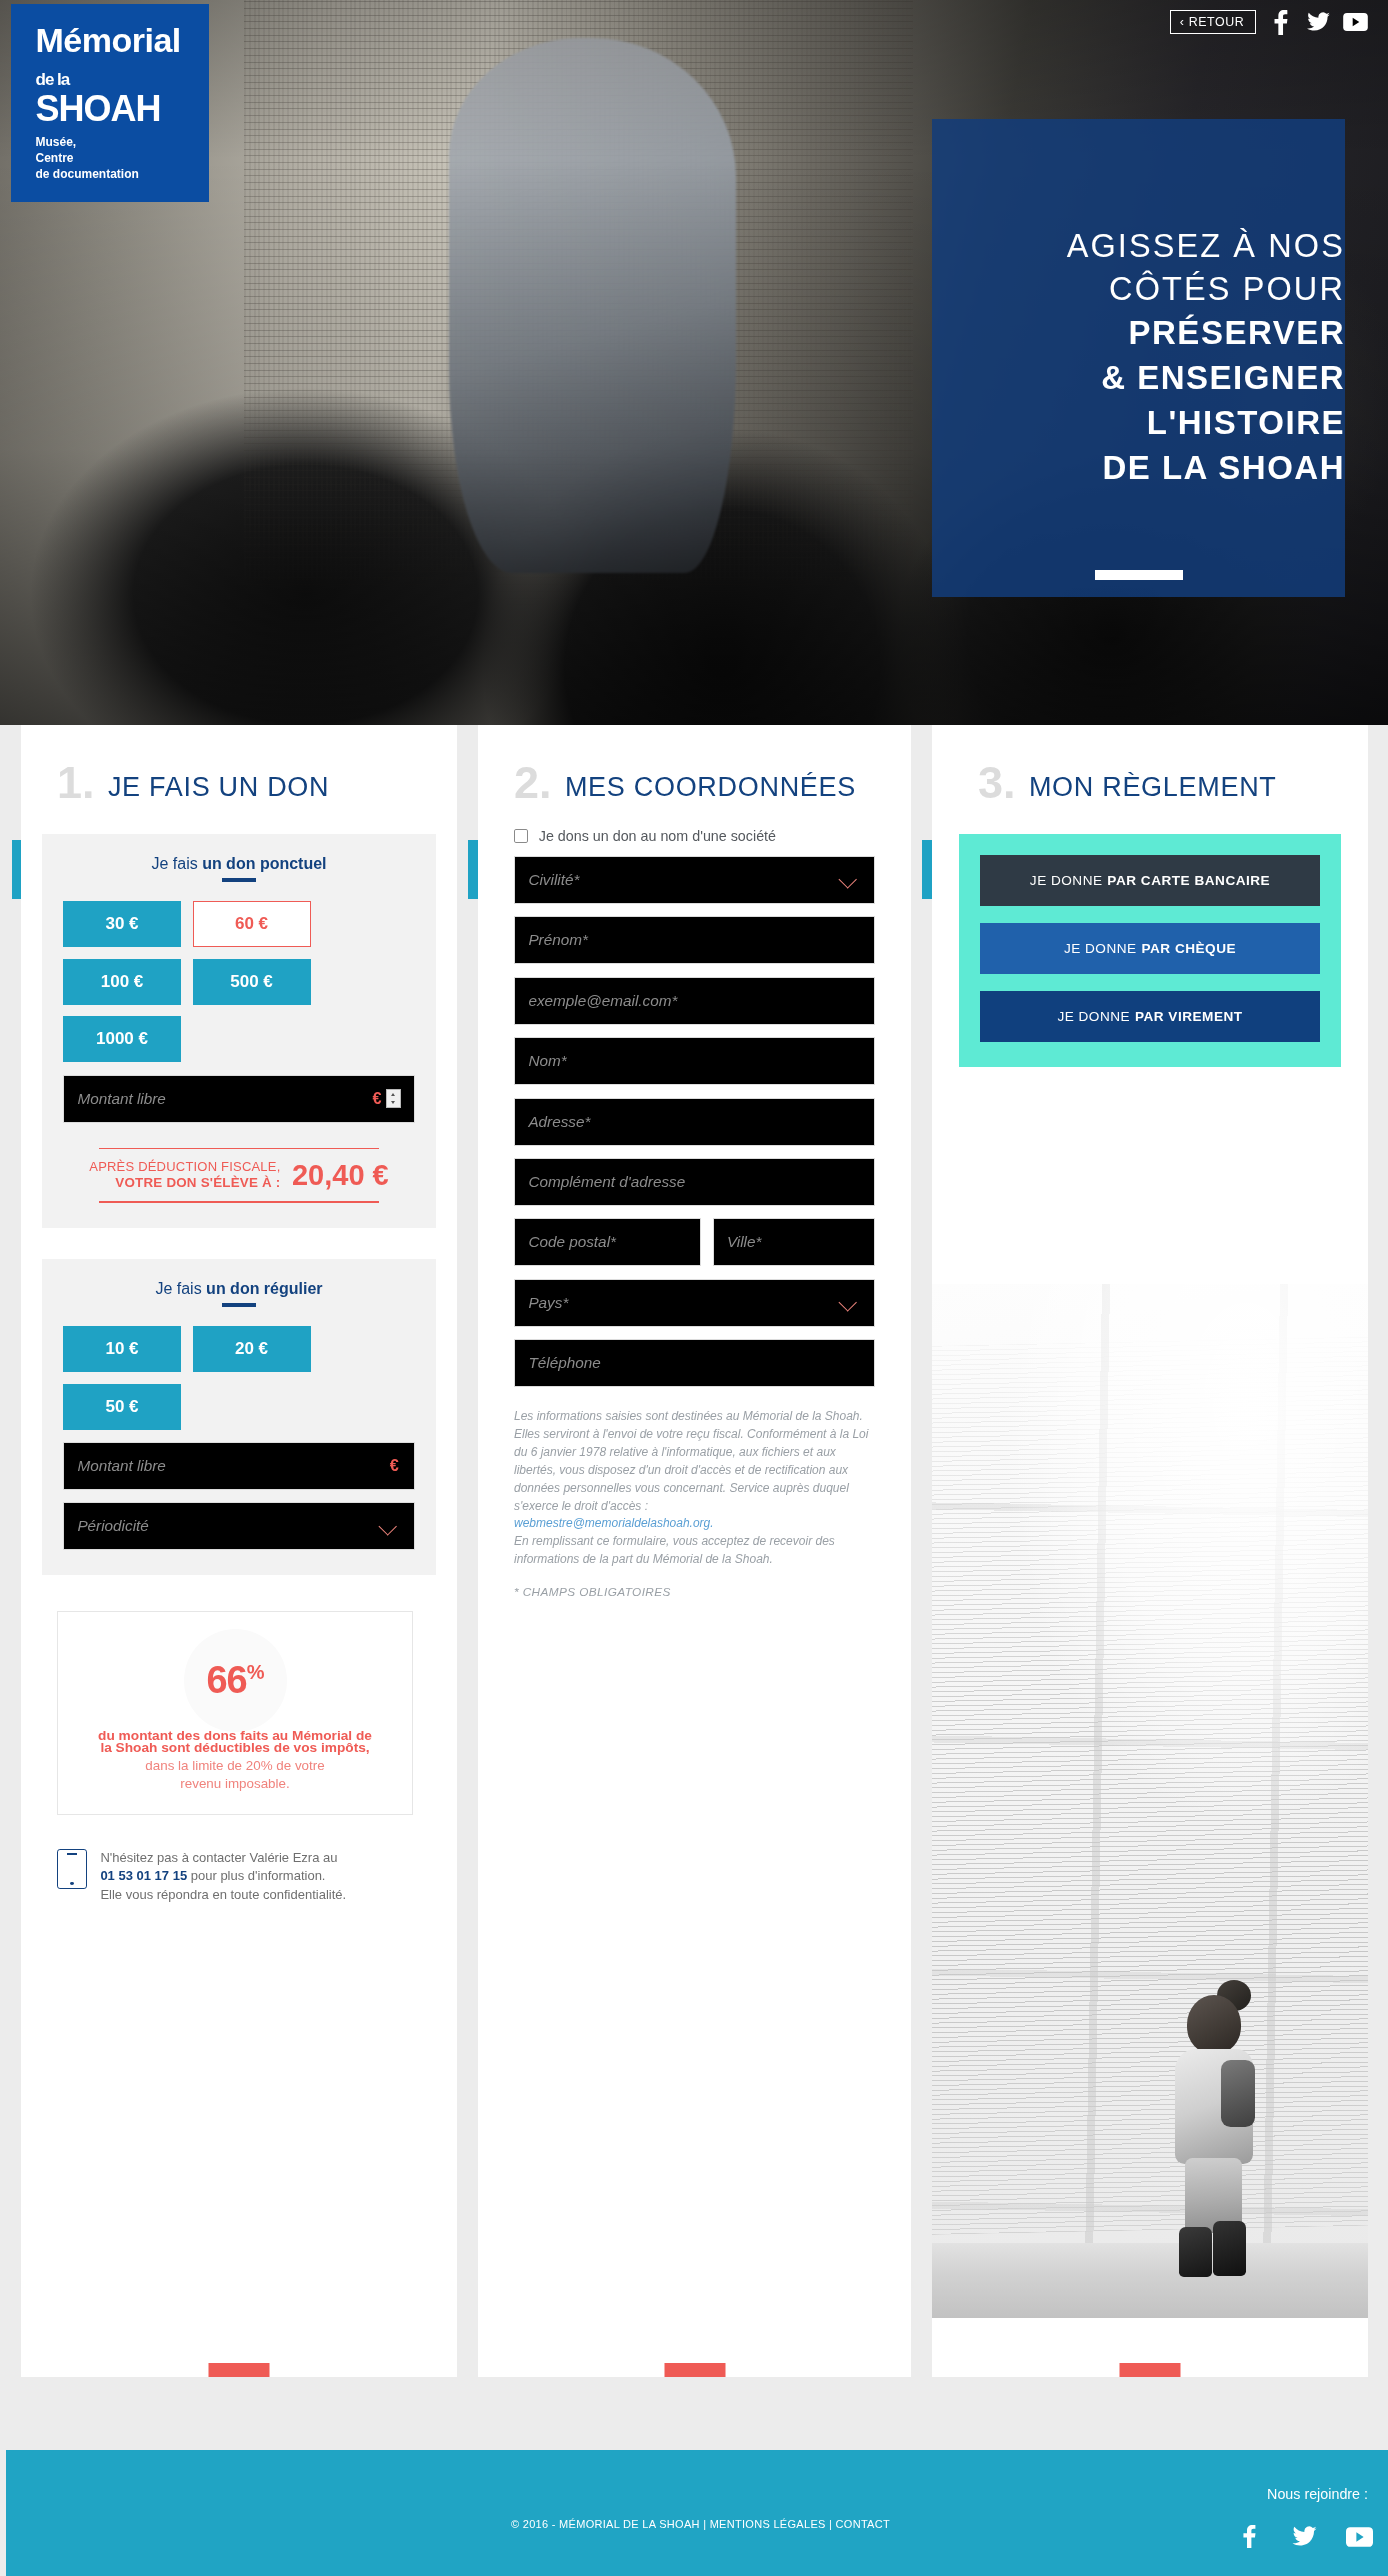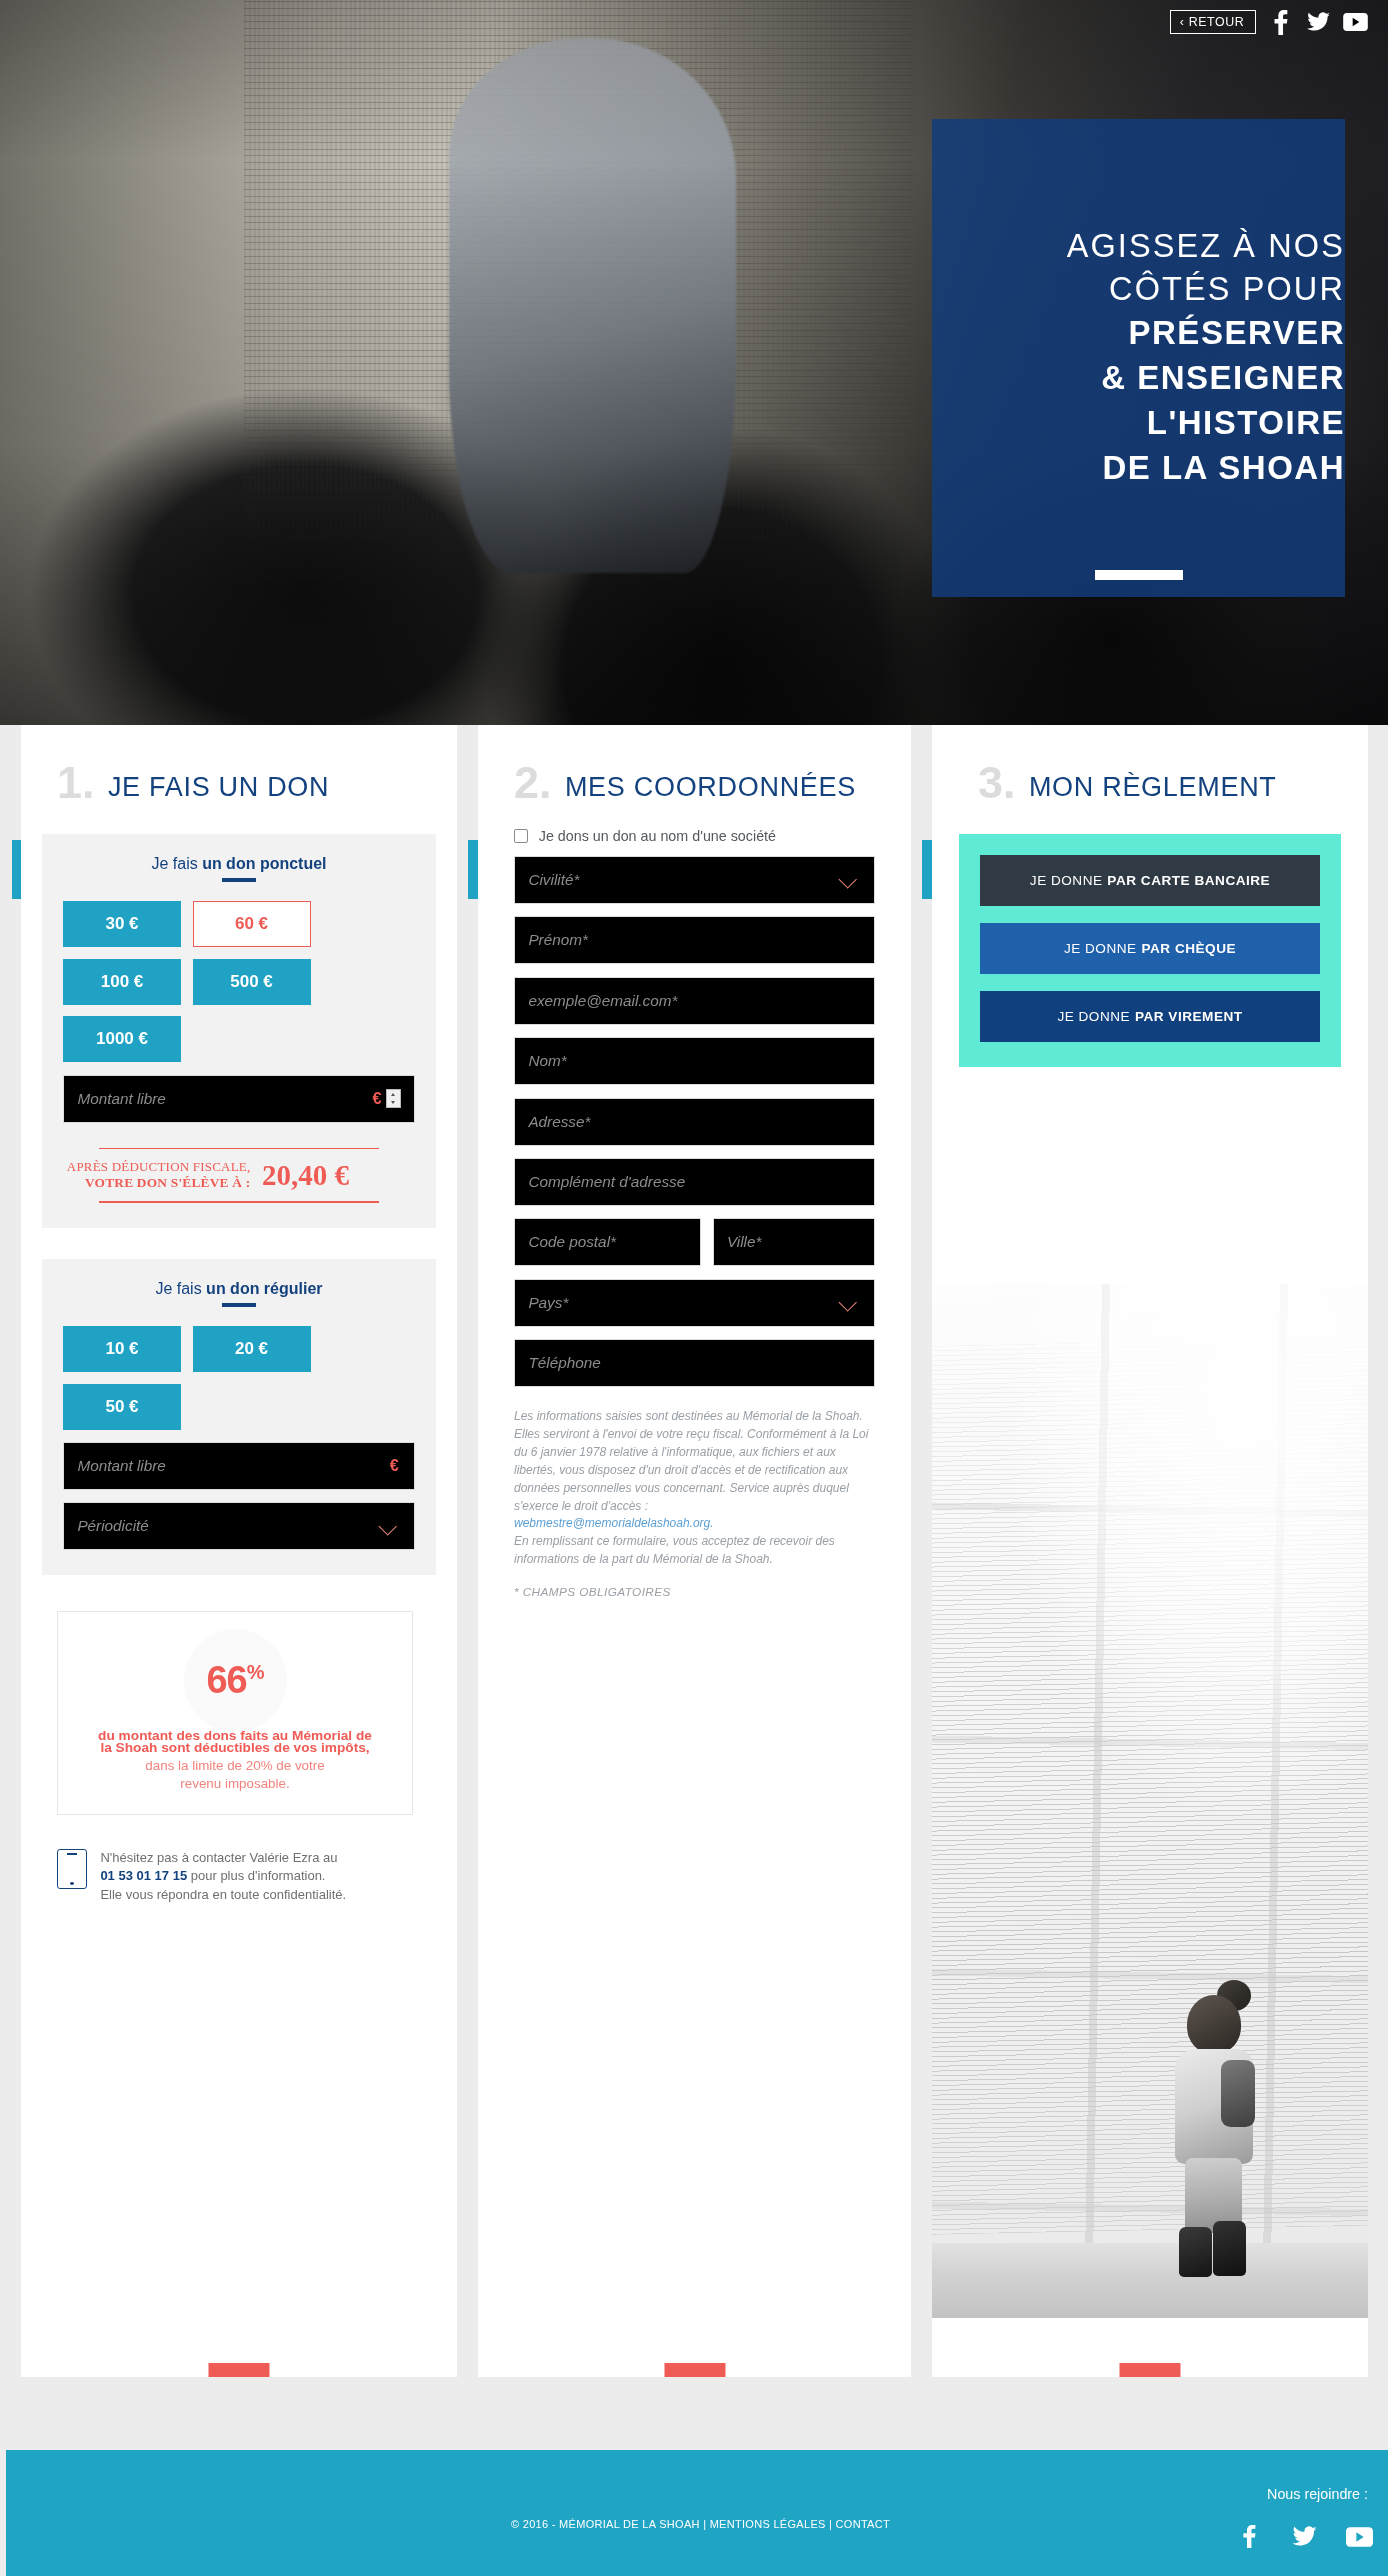--- a/index.html
+++ b/index.html
@@ -201,6 +201,15 @@
     <div class="hero-figure"></div>
     <div class="hero-vignette"></div>
 
+    <div class="logo">
+      <div class="logo-l1">Mémorial</div>
+      <div class="logo-l2"><span class="sm">de la</span> <span>SHOAH</span></div>
+      <div class="logo-sub">
+        <div>Musée,</div>
+        <div>Centre</div>
+        <div>de documentation</div>
+      </div>
+    </div>
 
     <div class="topnav">
       <div class="btn-retour">‹ RETOUR</div>

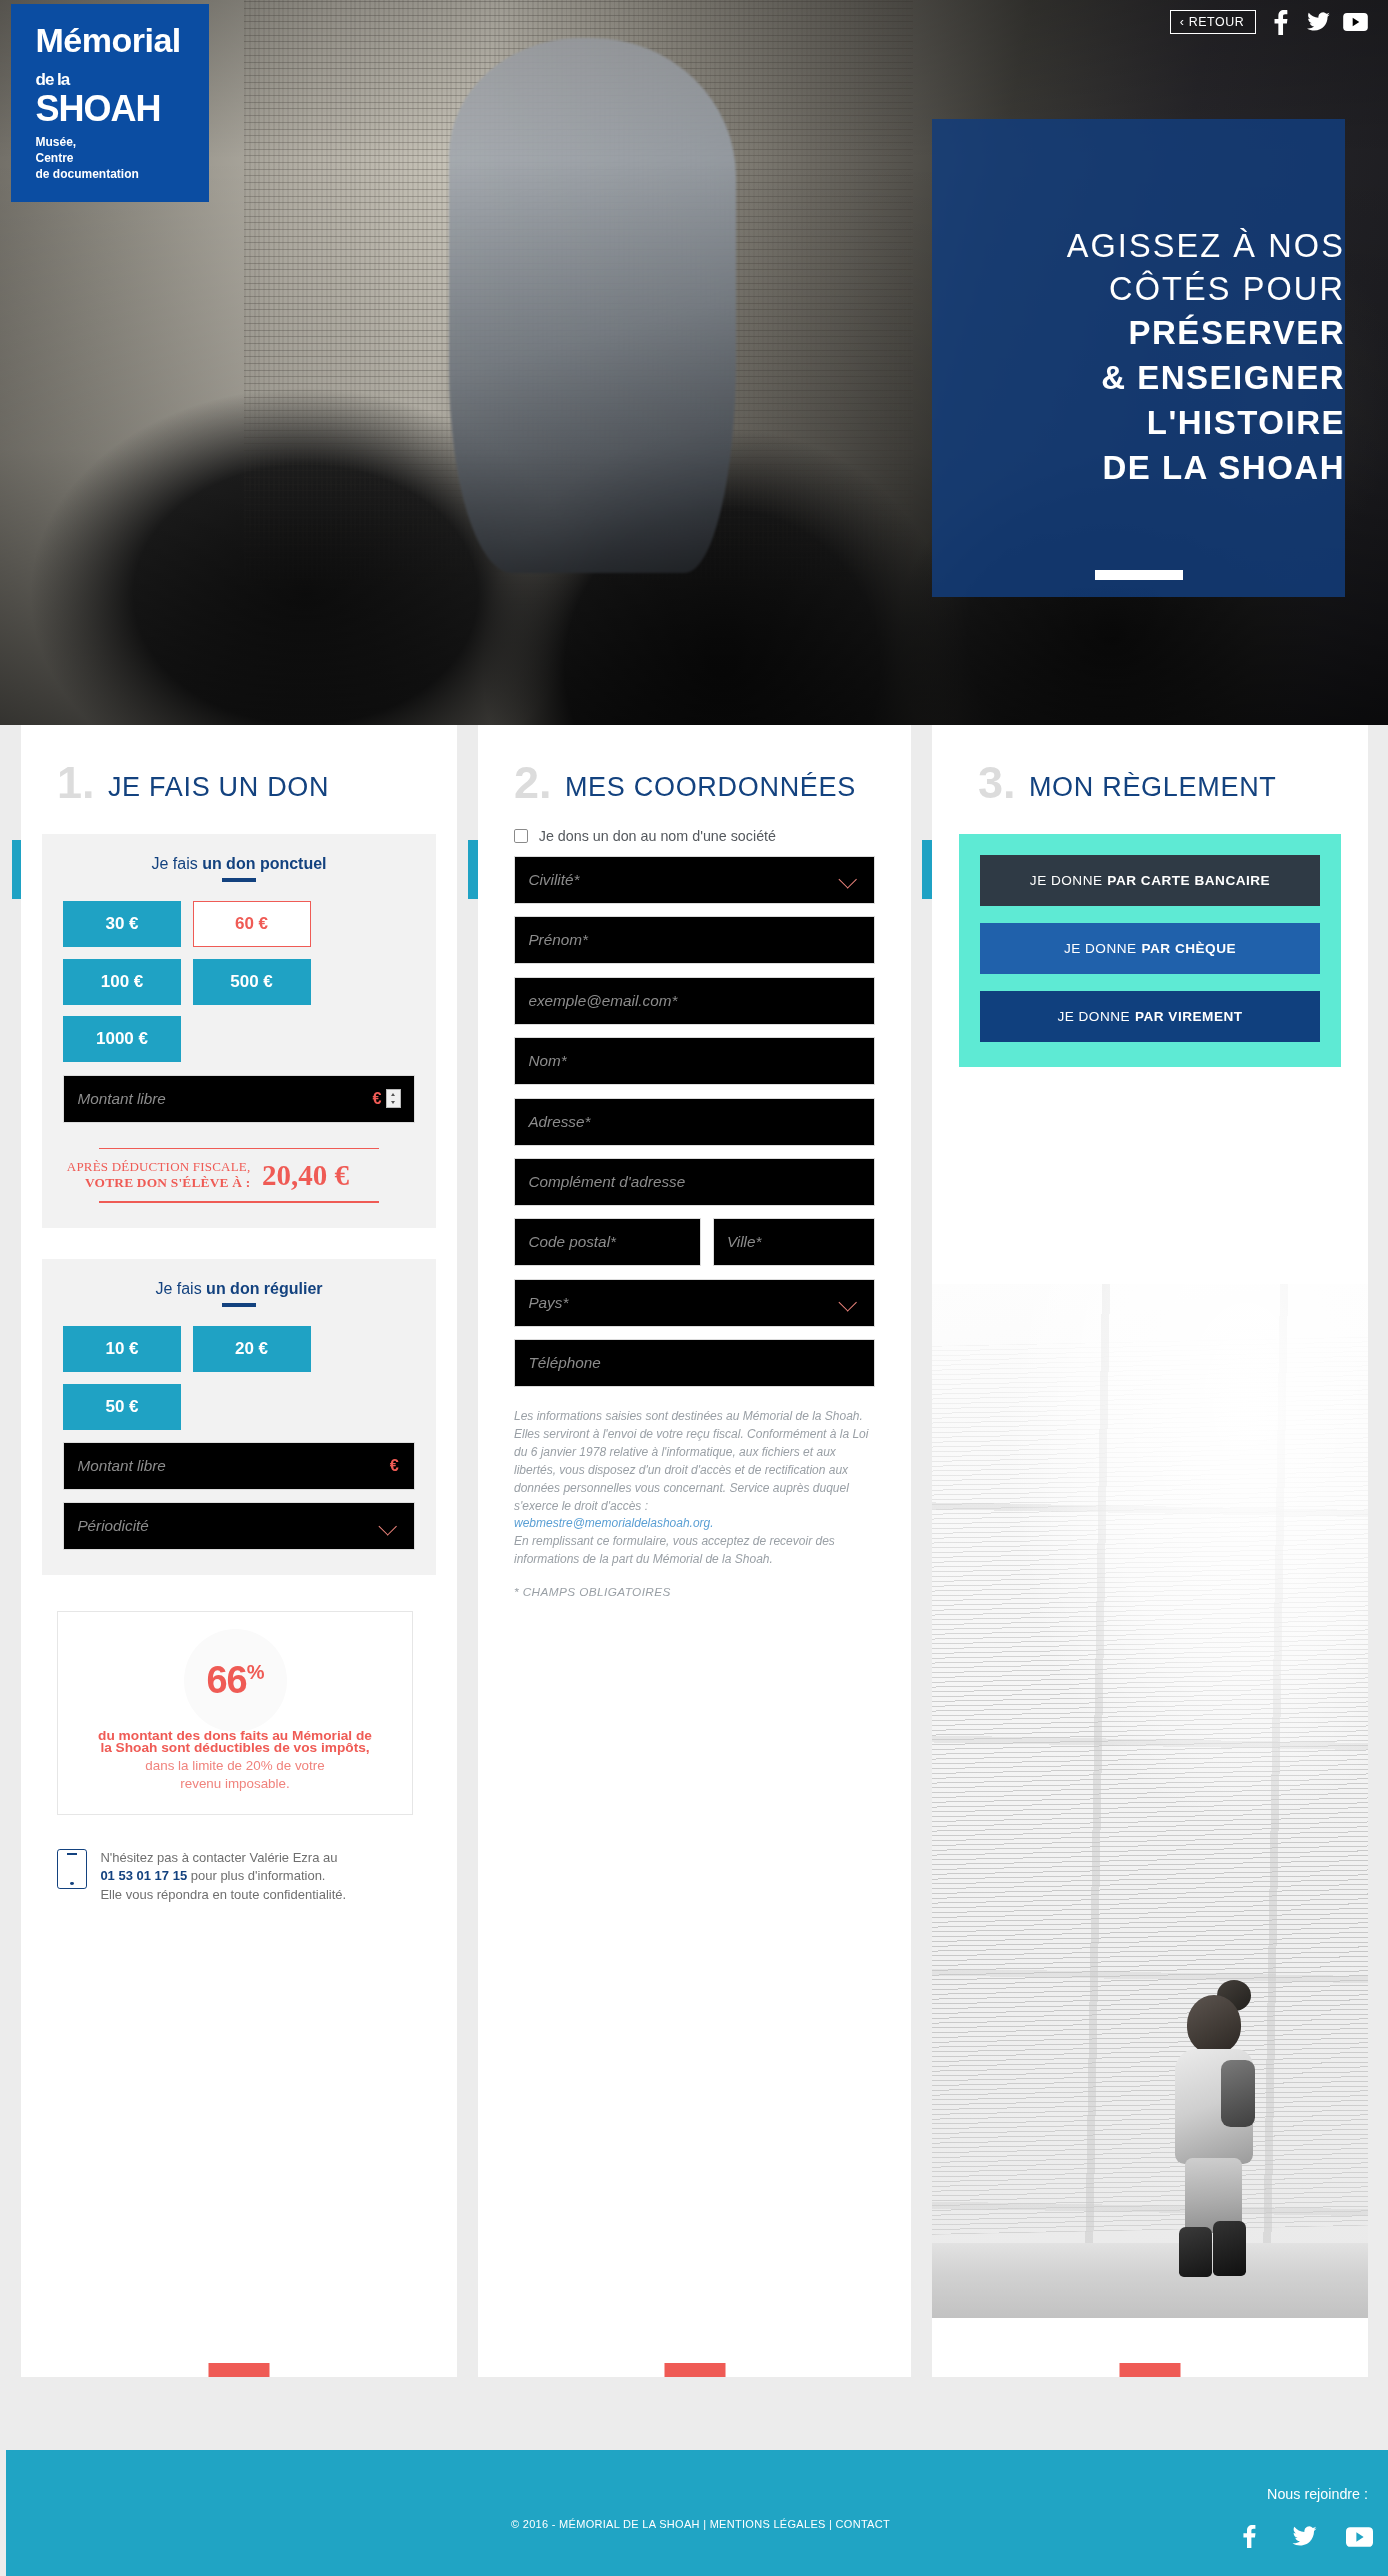--- a/index.html
+++ b/index.html
@@ -101,7 +101,7 @@
 
   .ded-wrap{margin-top:25px;padding:0 3.8px;}
   .ded-rule{height:1.9px;background:#ef5b55;margin:0 32.5px;}
-  .ded-row{display:flex;align-items:center;justify-content:flex-start;gap:11.5px;padding:9.6px 0 8.6px;font-family:Liberation Serif, serif;}
+  .ded-row{display:flex;align-items:center;justify-content:center;gap:11.5px;padding:9.6px 0 8.6px;}
   .ded-lbl{text-align:right;color:#ef5b55;line-height:1.22;}
   .ded-lbl .l1{font-size:13px;letter-spacing:0.2px;}
   .ded-lbl .l2{font-size:13.4px;font-weight:bold;letter-spacing:0.2px;}

